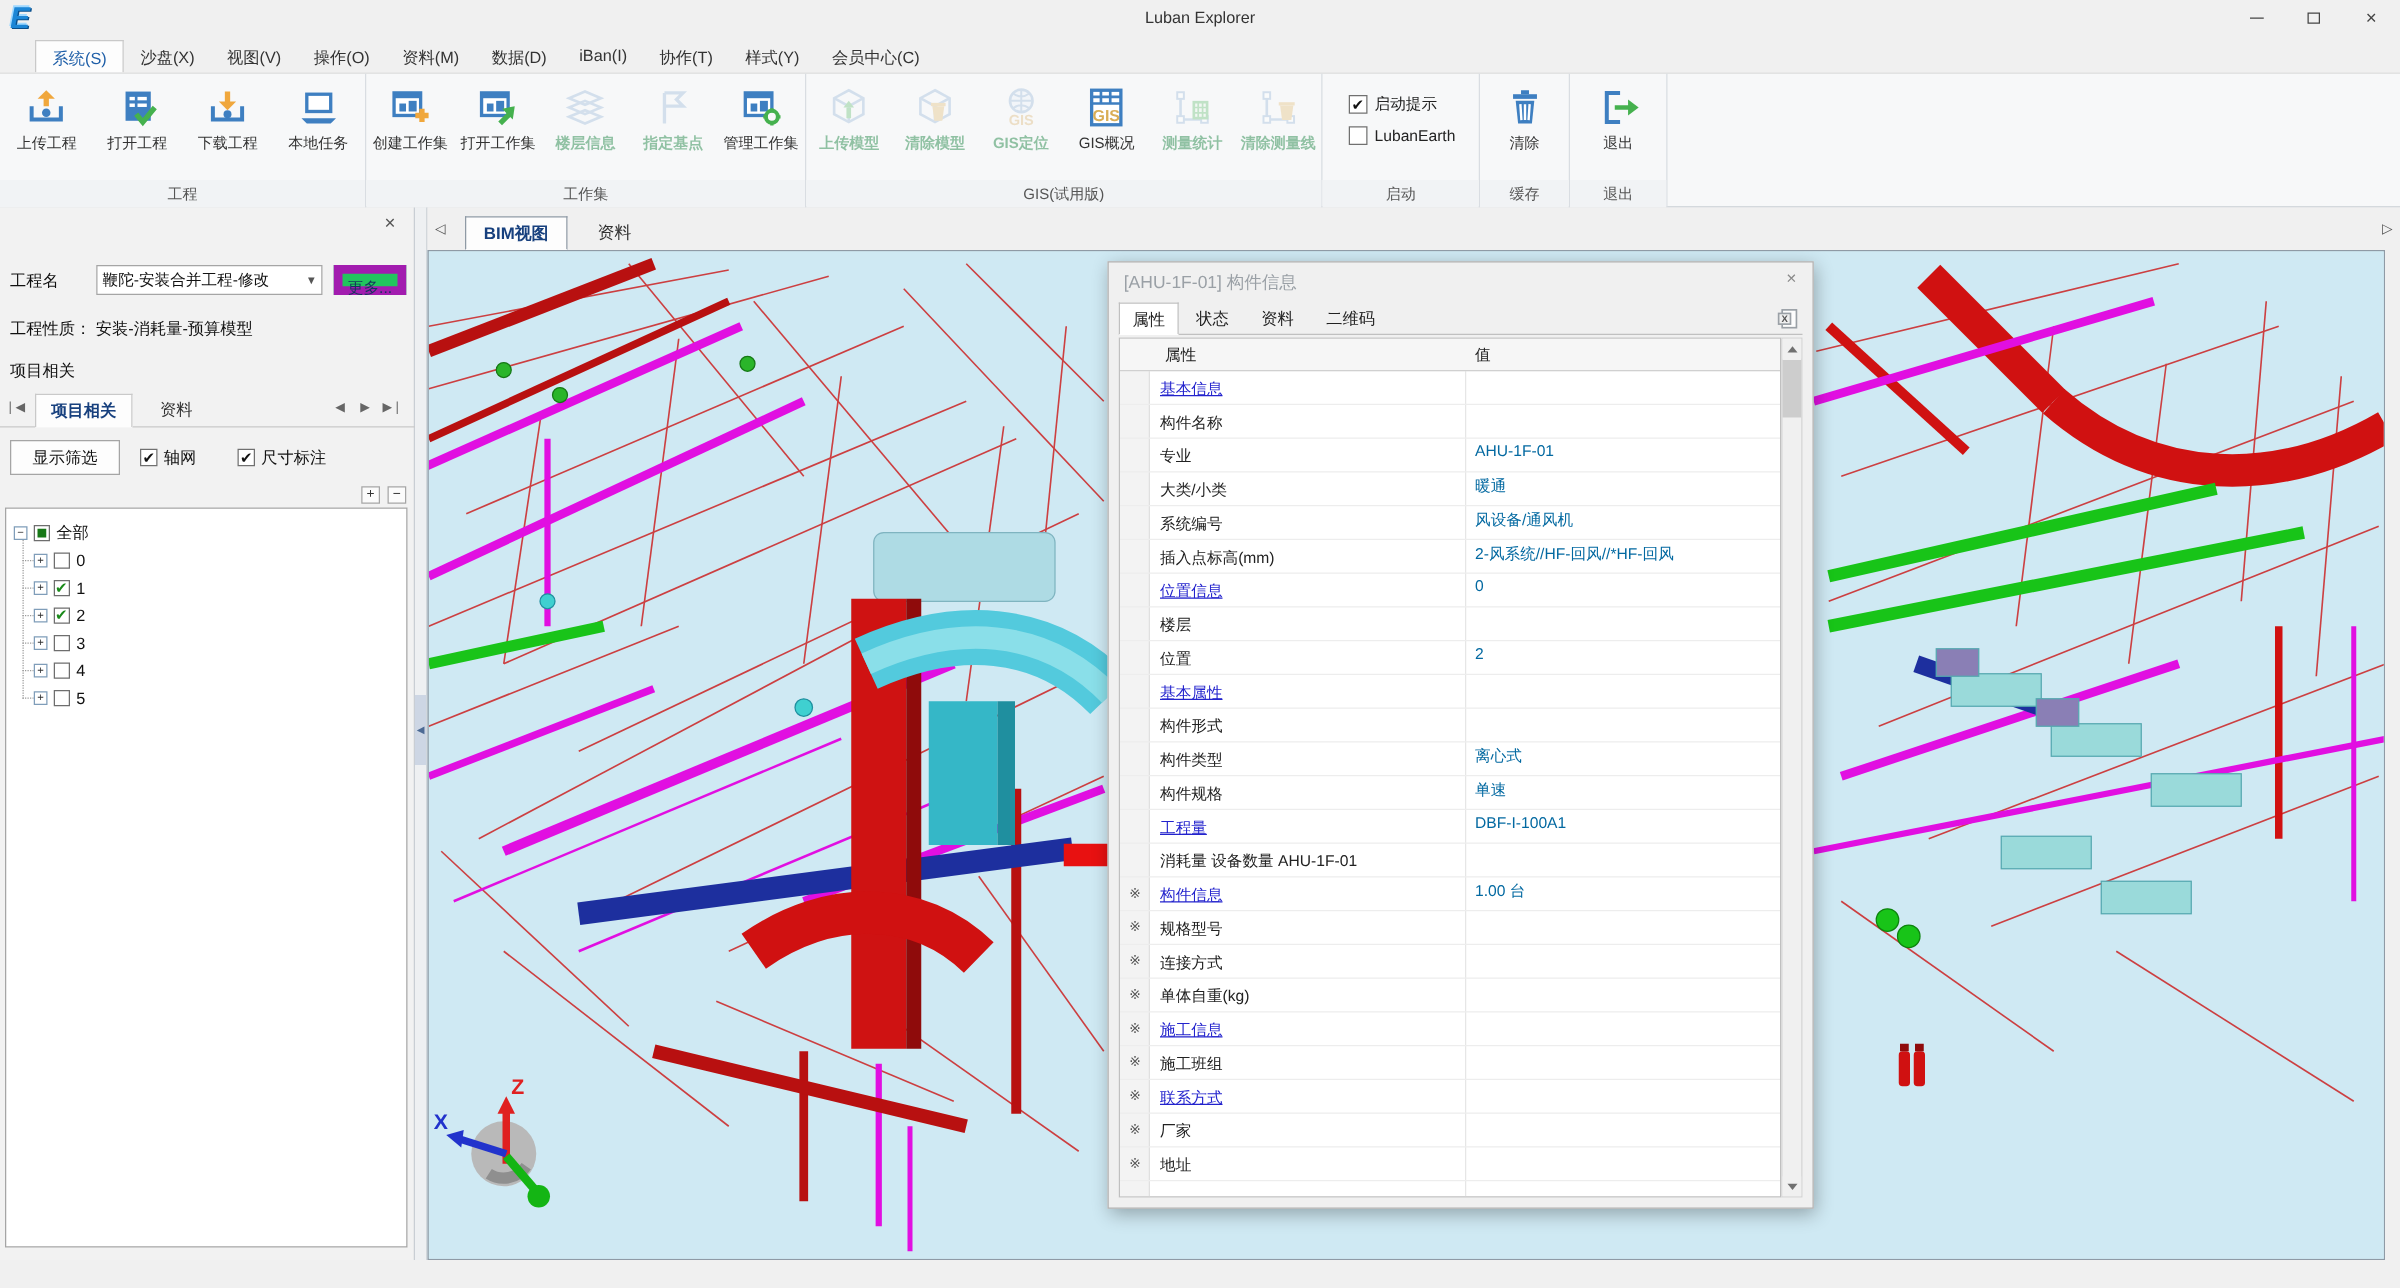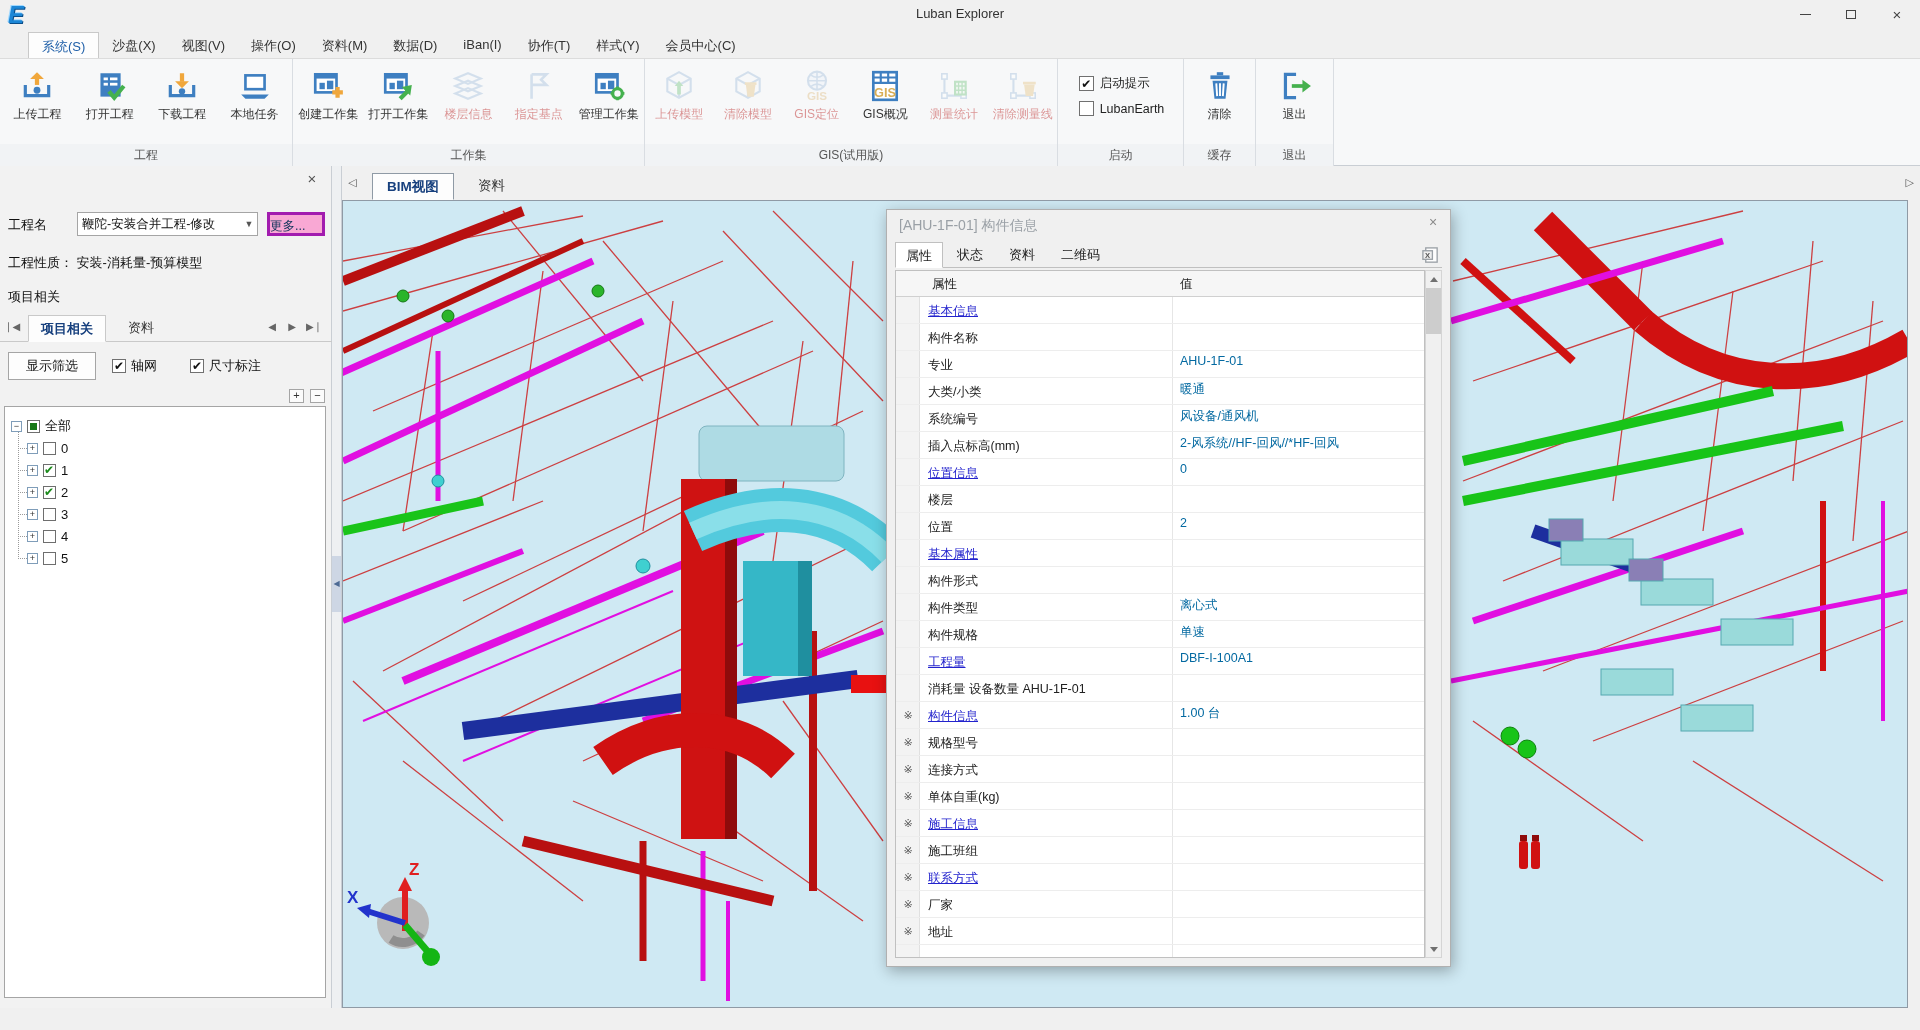--- a/index.html
+++ b/index.html
@@ -32,7 +32,7 @@
   .rbtn .ricon svg { width:100%; height:100%; }
   .rbtn .rtext { font-size:12px; color:#333; white-space:nowrap; }
   .rbtn.disabled { opacity:.45; }
-  .rbtn.disabled .rtext { color:#b91c1c; }
+  .rbtn.disabled .rtext { color:#15803d;font-weight:bold; }
   .rchecks { display:flex; flex-direction:column; gap:9px; padding:10px 8px 0 10px; }
   .rcheck { display:flex; align-items:center; gap:6px; font-size:12.5px; color:#222; white-space:nowrap; }
   .cbox { width:15px; height:15px; background:#fff; border:1px solid #707070; display:flex; align-items:center; justify-content:center; font-size:12px; font-weight:bold; color:#111; line-height:12px; }

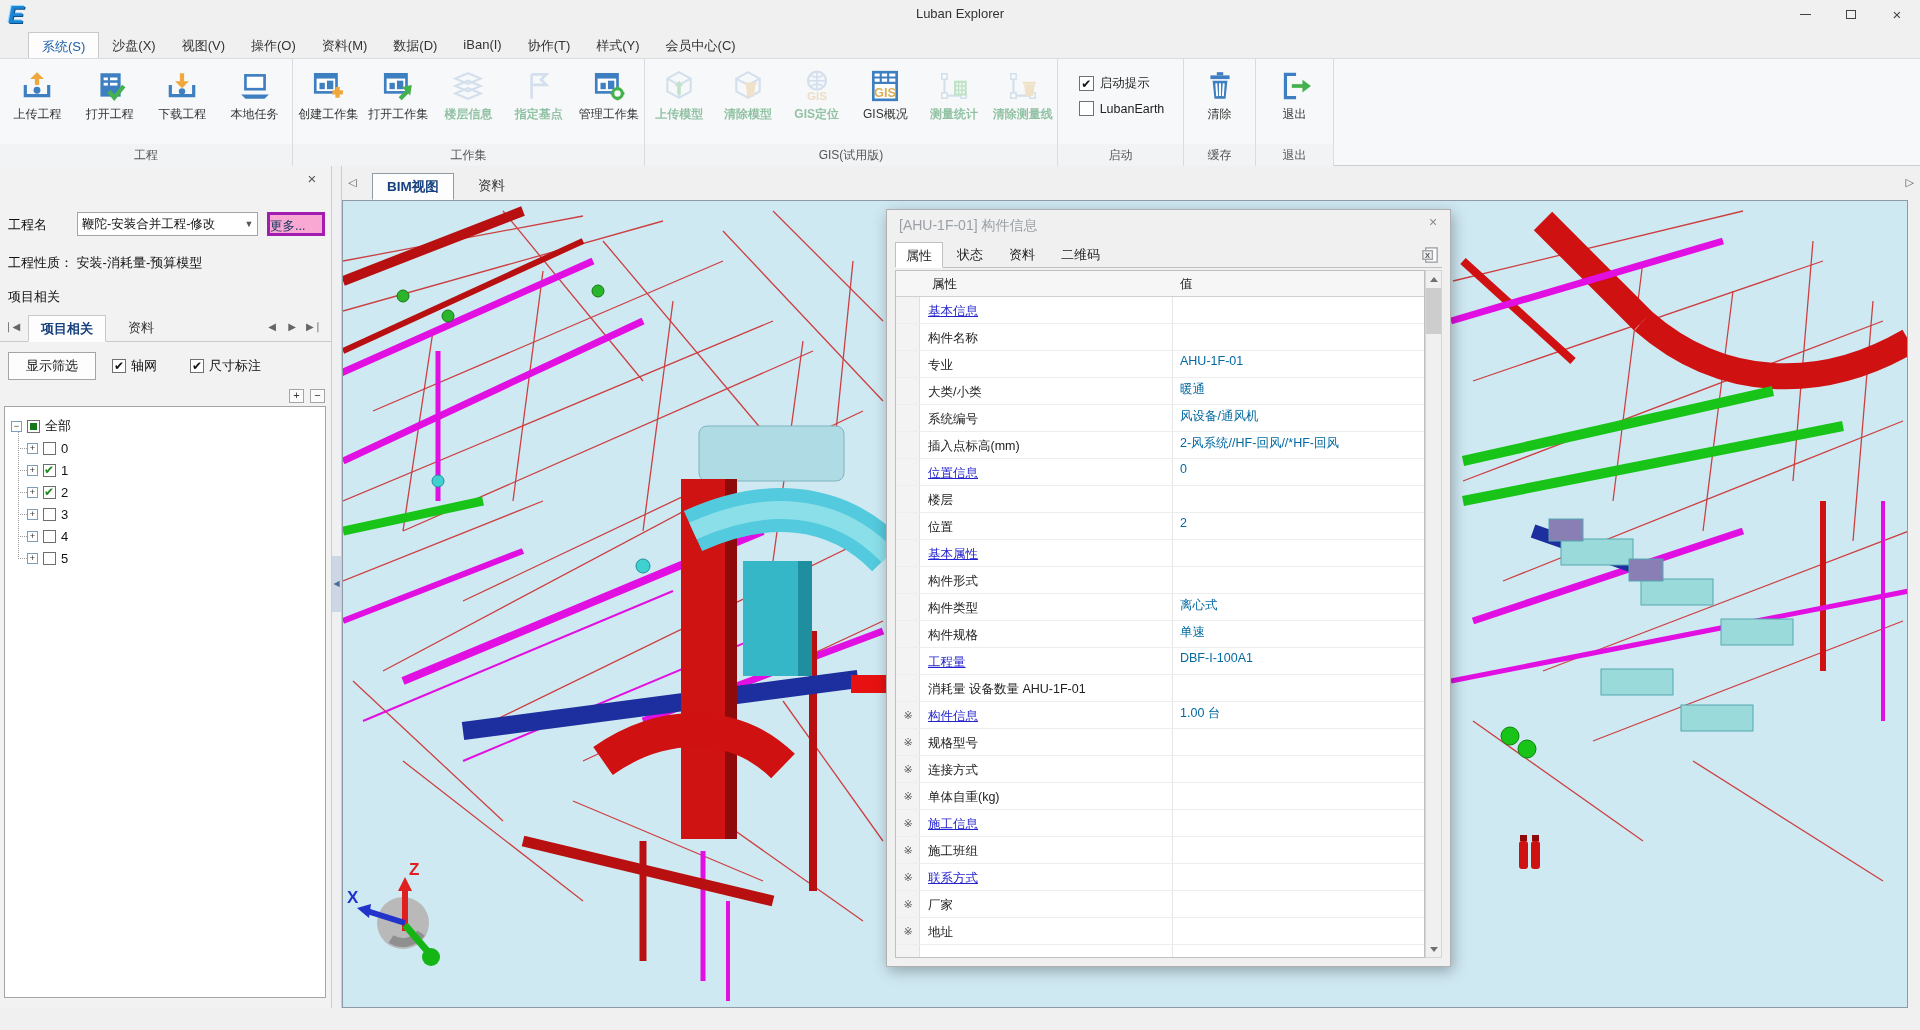--- a/index.html
+++ b/index.html
@@ -48,7 +48,7 @@
   .sb-combo { position:absolute; left:69px; top:0; width:181px; height:24px; background:#fff; border:1px solid #a5a5a5; display:flex; align-items:center; }
   .sb-combo .val { flex:1; padding:0 4px; font-size:12.5px; color:#111; white-space:nowrap; overflow:hidden; }
   .sb-combo .arr { width:16px; text-align:center; color:#555; font-size:9px; }
-  .btn-more { position:absolute; left:259px; top:0; width:58px; height:24px; background:#f9a8d4; border:3px solid #a21caf; color:#14355c; font-size:12.5px; line-height:22px; }
+  .btn-more { position:absolute; left:259px; top:0; width:58px; height:24px; background:#22c55e; border:7px solid #a21caf; color:#14355c; font-size:12.5px; text-align:center; line-height:22px; }
   .sb-row2 { position:absolute; left:8px; top:88px; font-size:13px; color:#111; }
   .sb-row3 { position:absolute; left:8px; top:122px; font-size:13px; color:#111; }
   .sb-tabs { position:absolute; left:0; top:148px; width:332px; height:28px; border-bottom:1px solid #c9c9c9; }

